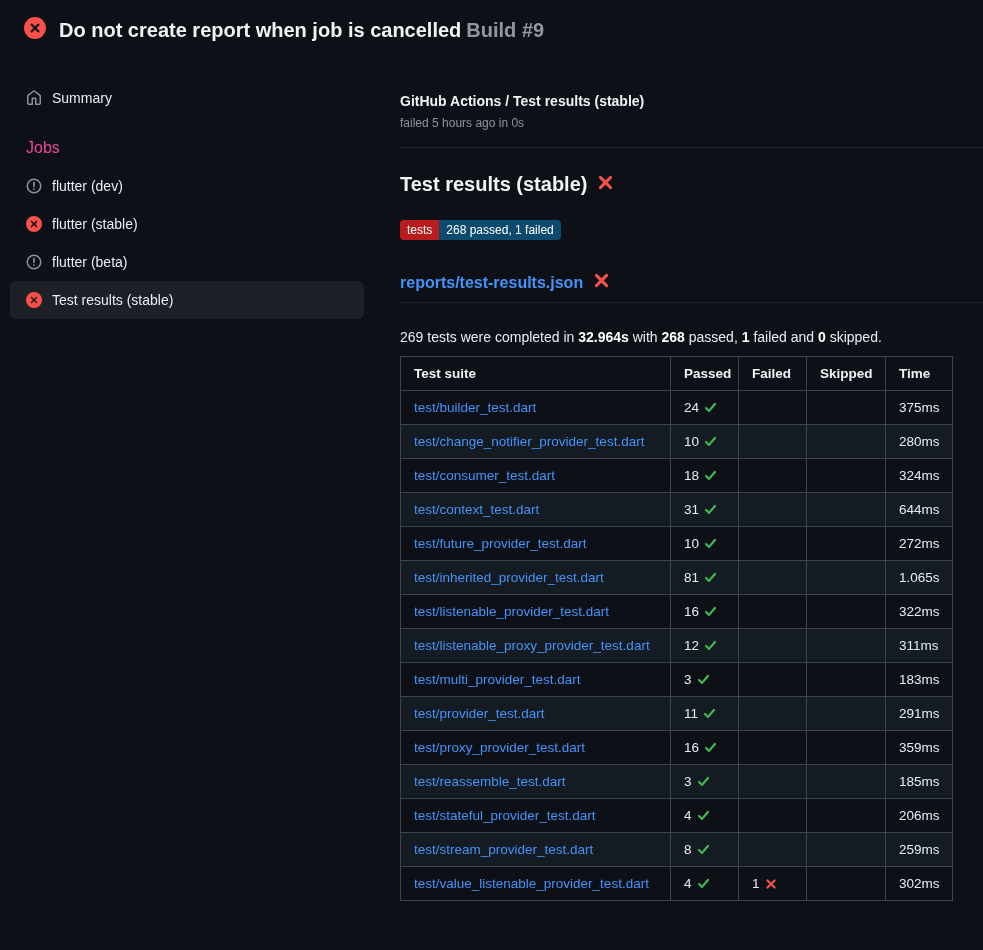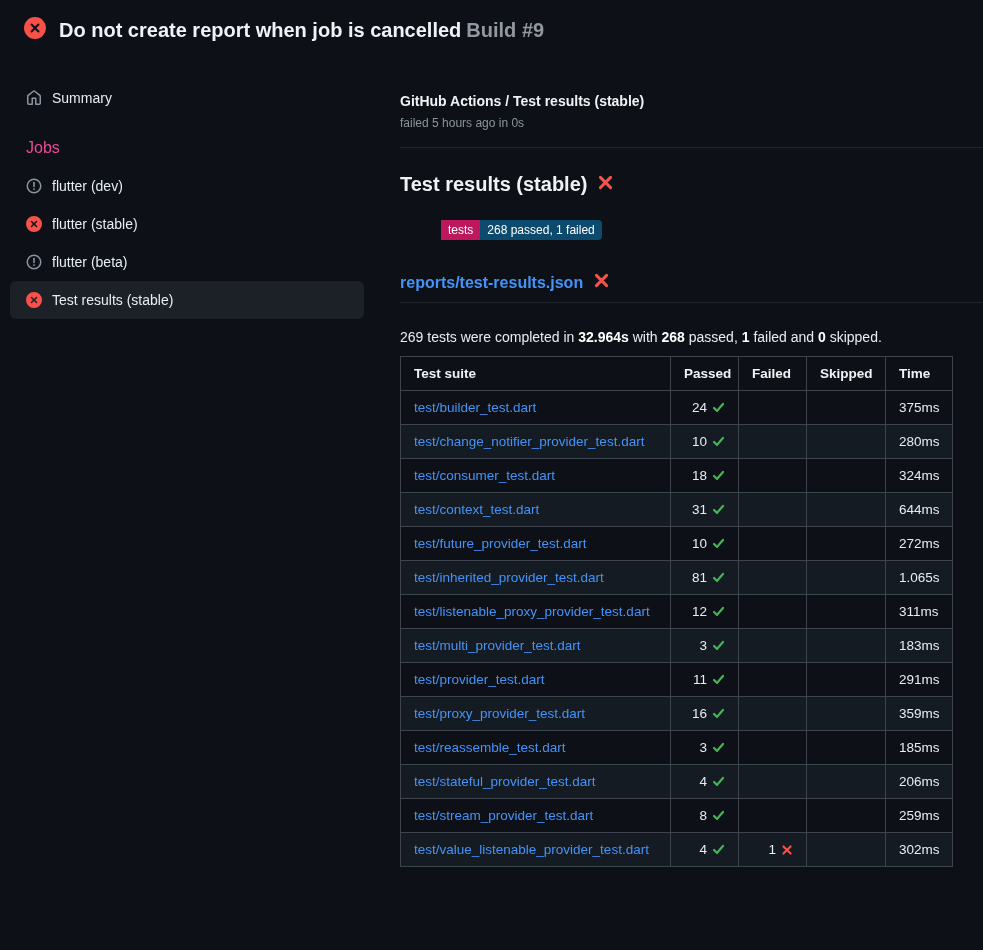--- a/index.html
+++ b/index.html
@@ -49,7 +49,7 @@
     display: inline-flex; margin-top: 24px; font-size: 12px; line-height: 14px;
     border-radius: 4px; overflow: hidden; font-weight: 400;
   }
-  .badge-label { background: #be185d; color: #ffffff; padding: 3px 7px; margin-left: 41px; }
+  .badge-label { background: #b91c1c; color: #ffffff; padding: 3px 7px; }
   .badge-value { background: #0c4a6e; color: #ffffff; padding: 3px 7px; }
 
   .report-heading {

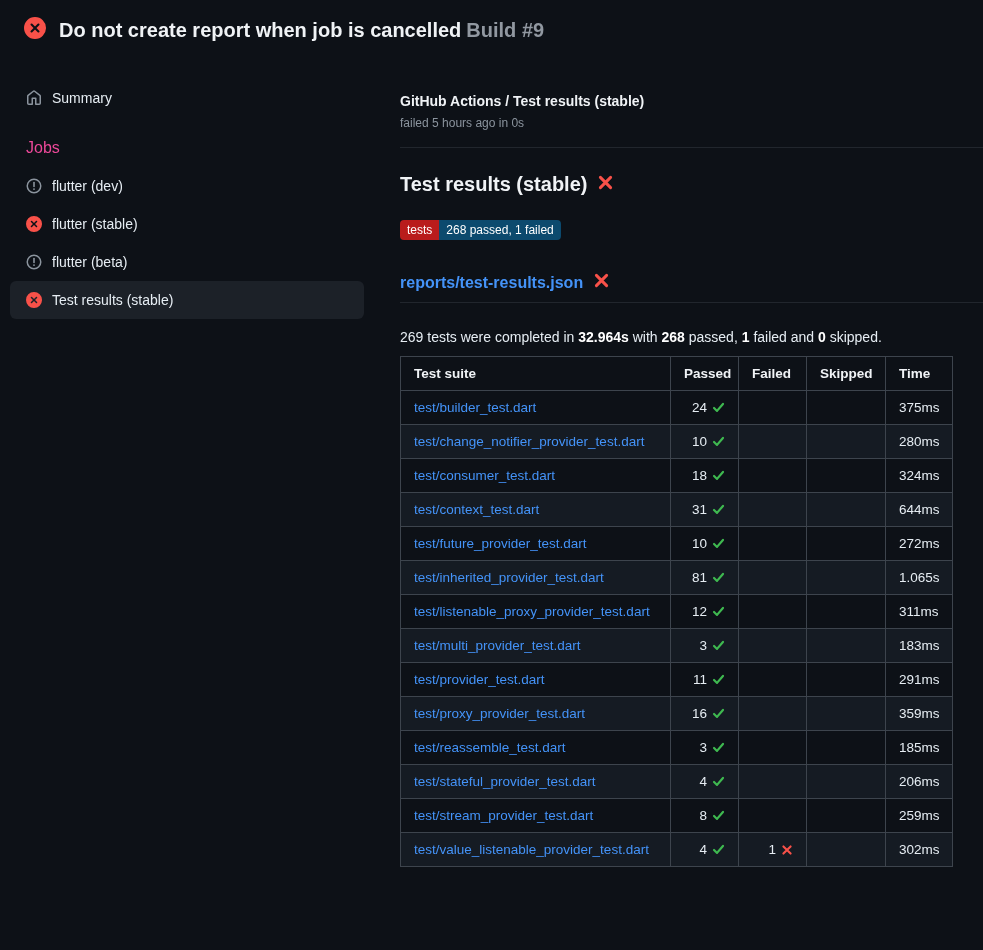--- a/index.html
+++ b/index.html
@@ -74,7 +74,7 @@
   .results th { font-weight: 700; text-align: left; color: #f0f3f6; }
   .results tbody tr:nth-child(even) { background: #151b23; }
   .results td a { color: #4493f8; text-decoration: none; }
-  .col-passed, .col-failed { text-align: right; }
+  .col-passed, .col-failed { text-align: left; }
   th.col-skipped { text-align: center; }
   .results .num { margin-right: 5px; }
   .results svg { vertical-align: -2px; }

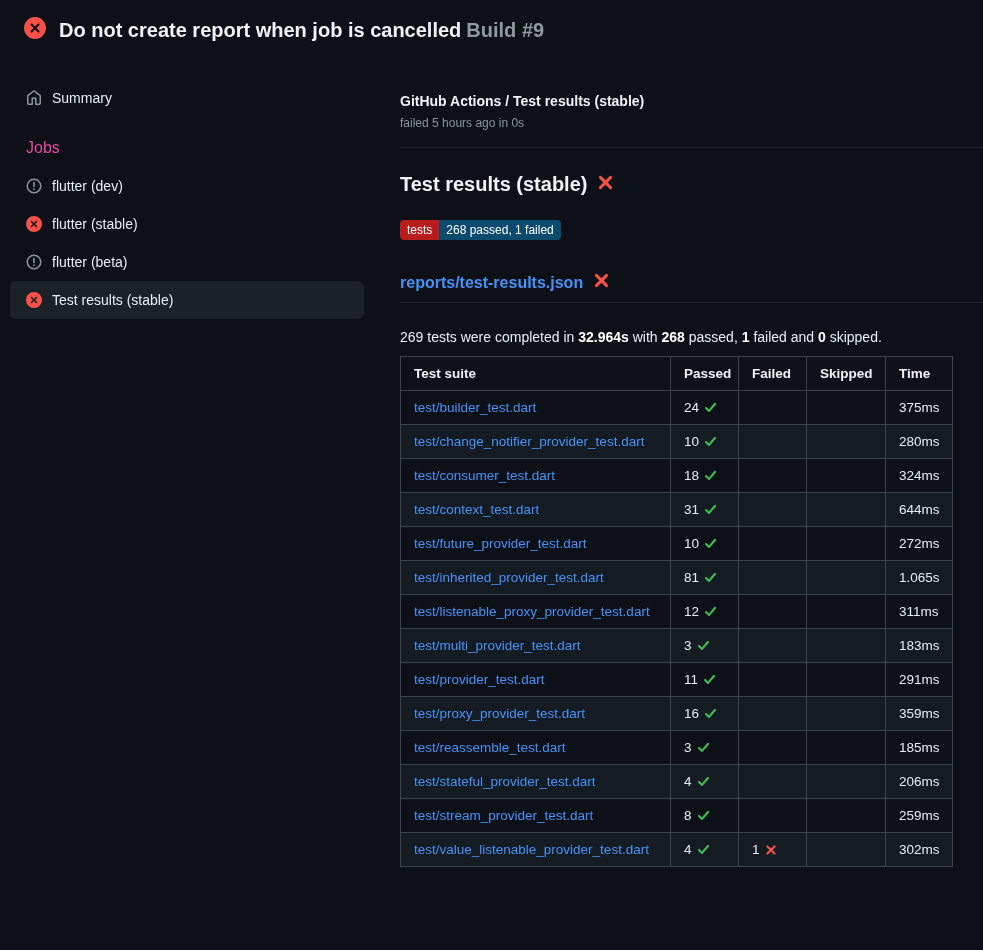--- a/index.html
+++ b/index.html
@@ -252,6 +252,15 @@
             <td class="col-time">1.065s</td>
           </tr>
           <tr>
+            <td class="col-suite"><a href="#">test/listenable_provider_test.dart</a></td>
+            <td class="col-passed"><span class="num">16</span><svg width="13" height="13" viewBox="0 0 16 16" aria-hidden="true">
+                <path d="M2.5 8.6 L6.2 12.2 L13.5 3.6" fill="none" stroke="#3fb950" stroke-width="2.7" stroke-linecap="round" stroke-linejoin="round"></path>
+              </svg></td>
+            <td class="col-failed"></td>
+            <td class="col-skipped"></td>
+            <td class="col-time">322ms</td>
+          </tr>
+          <tr>
             <td class="col-suite"><a href="#">test/listenable_proxy_provider_test.dart</a></td>
             <td class="col-passed"><span class="num">12</span><svg width="13" height="13" viewBox="0 0 16 16" aria-hidden="true">
                 <path d="M2.5 8.6 L6.2 12.2 L13.5 3.6" fill="none" stroke="#3fb950" stroke-width="2.7" stroke-linecap="round" stroke-linejoin="round"></path>

